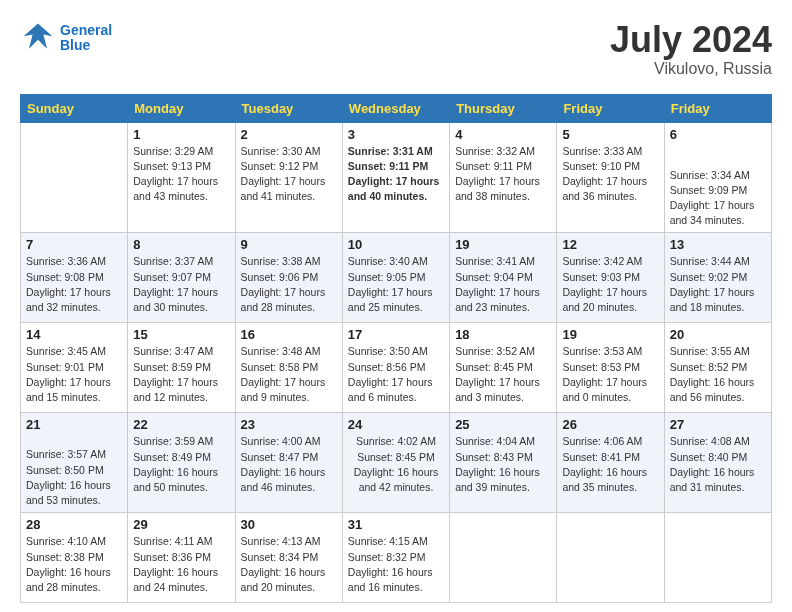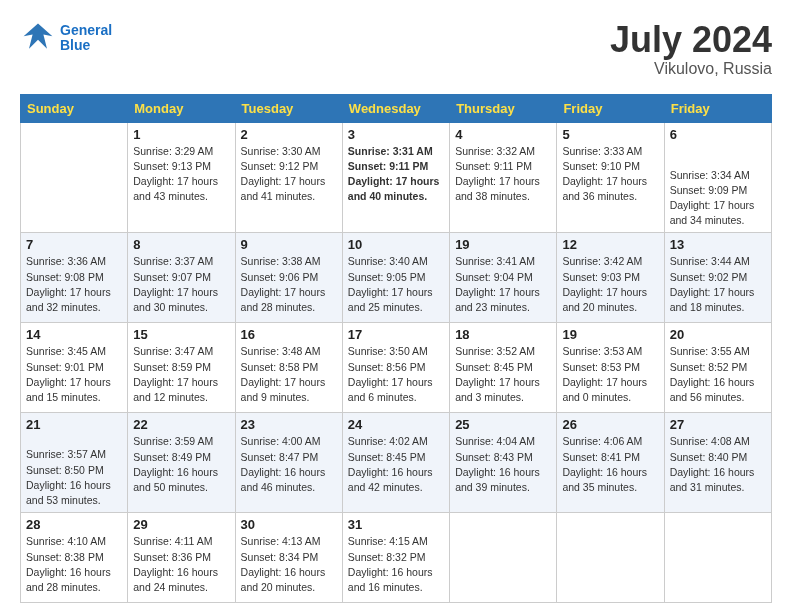--- a/index.html
+++ b/index.html
@@ -291,7 +291,7 @@
         </td>
         <td>
           <div class="day-number">24</div>
-          <div class="day-info" style="white-space: pre-line;">Sunrise: 4:02 AM
+          <div class="day-info" style="white-space: pre-line; text-align: center;">Sunrise: 4:02 AM
 Sunset: 8:45 PM
 Daylight: 16 hours
 and 42 minutes.</div>

